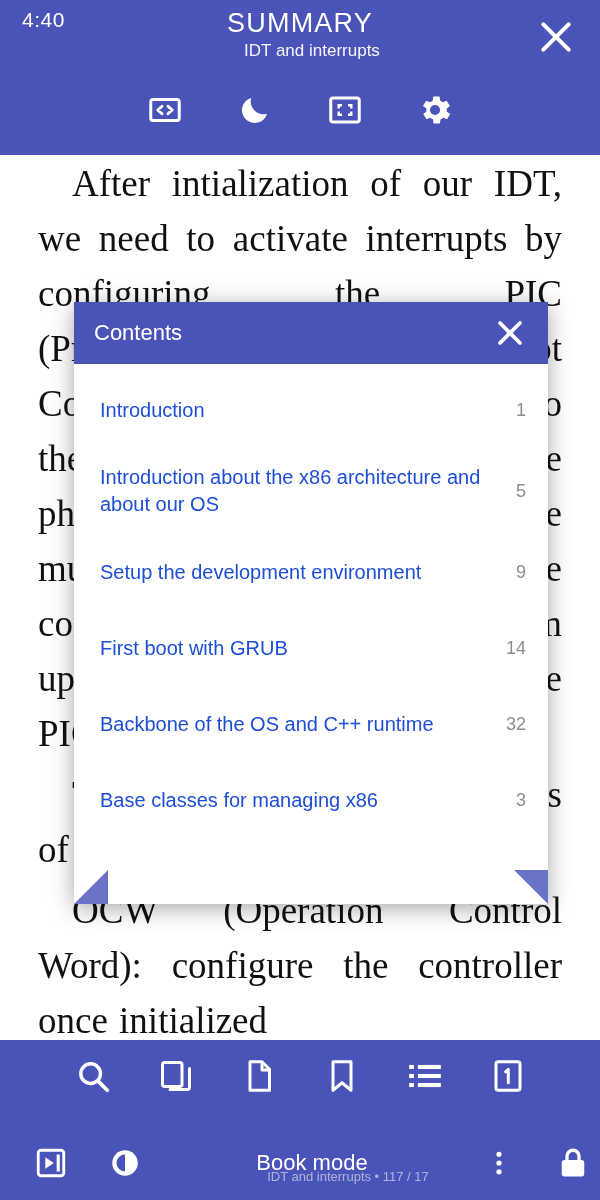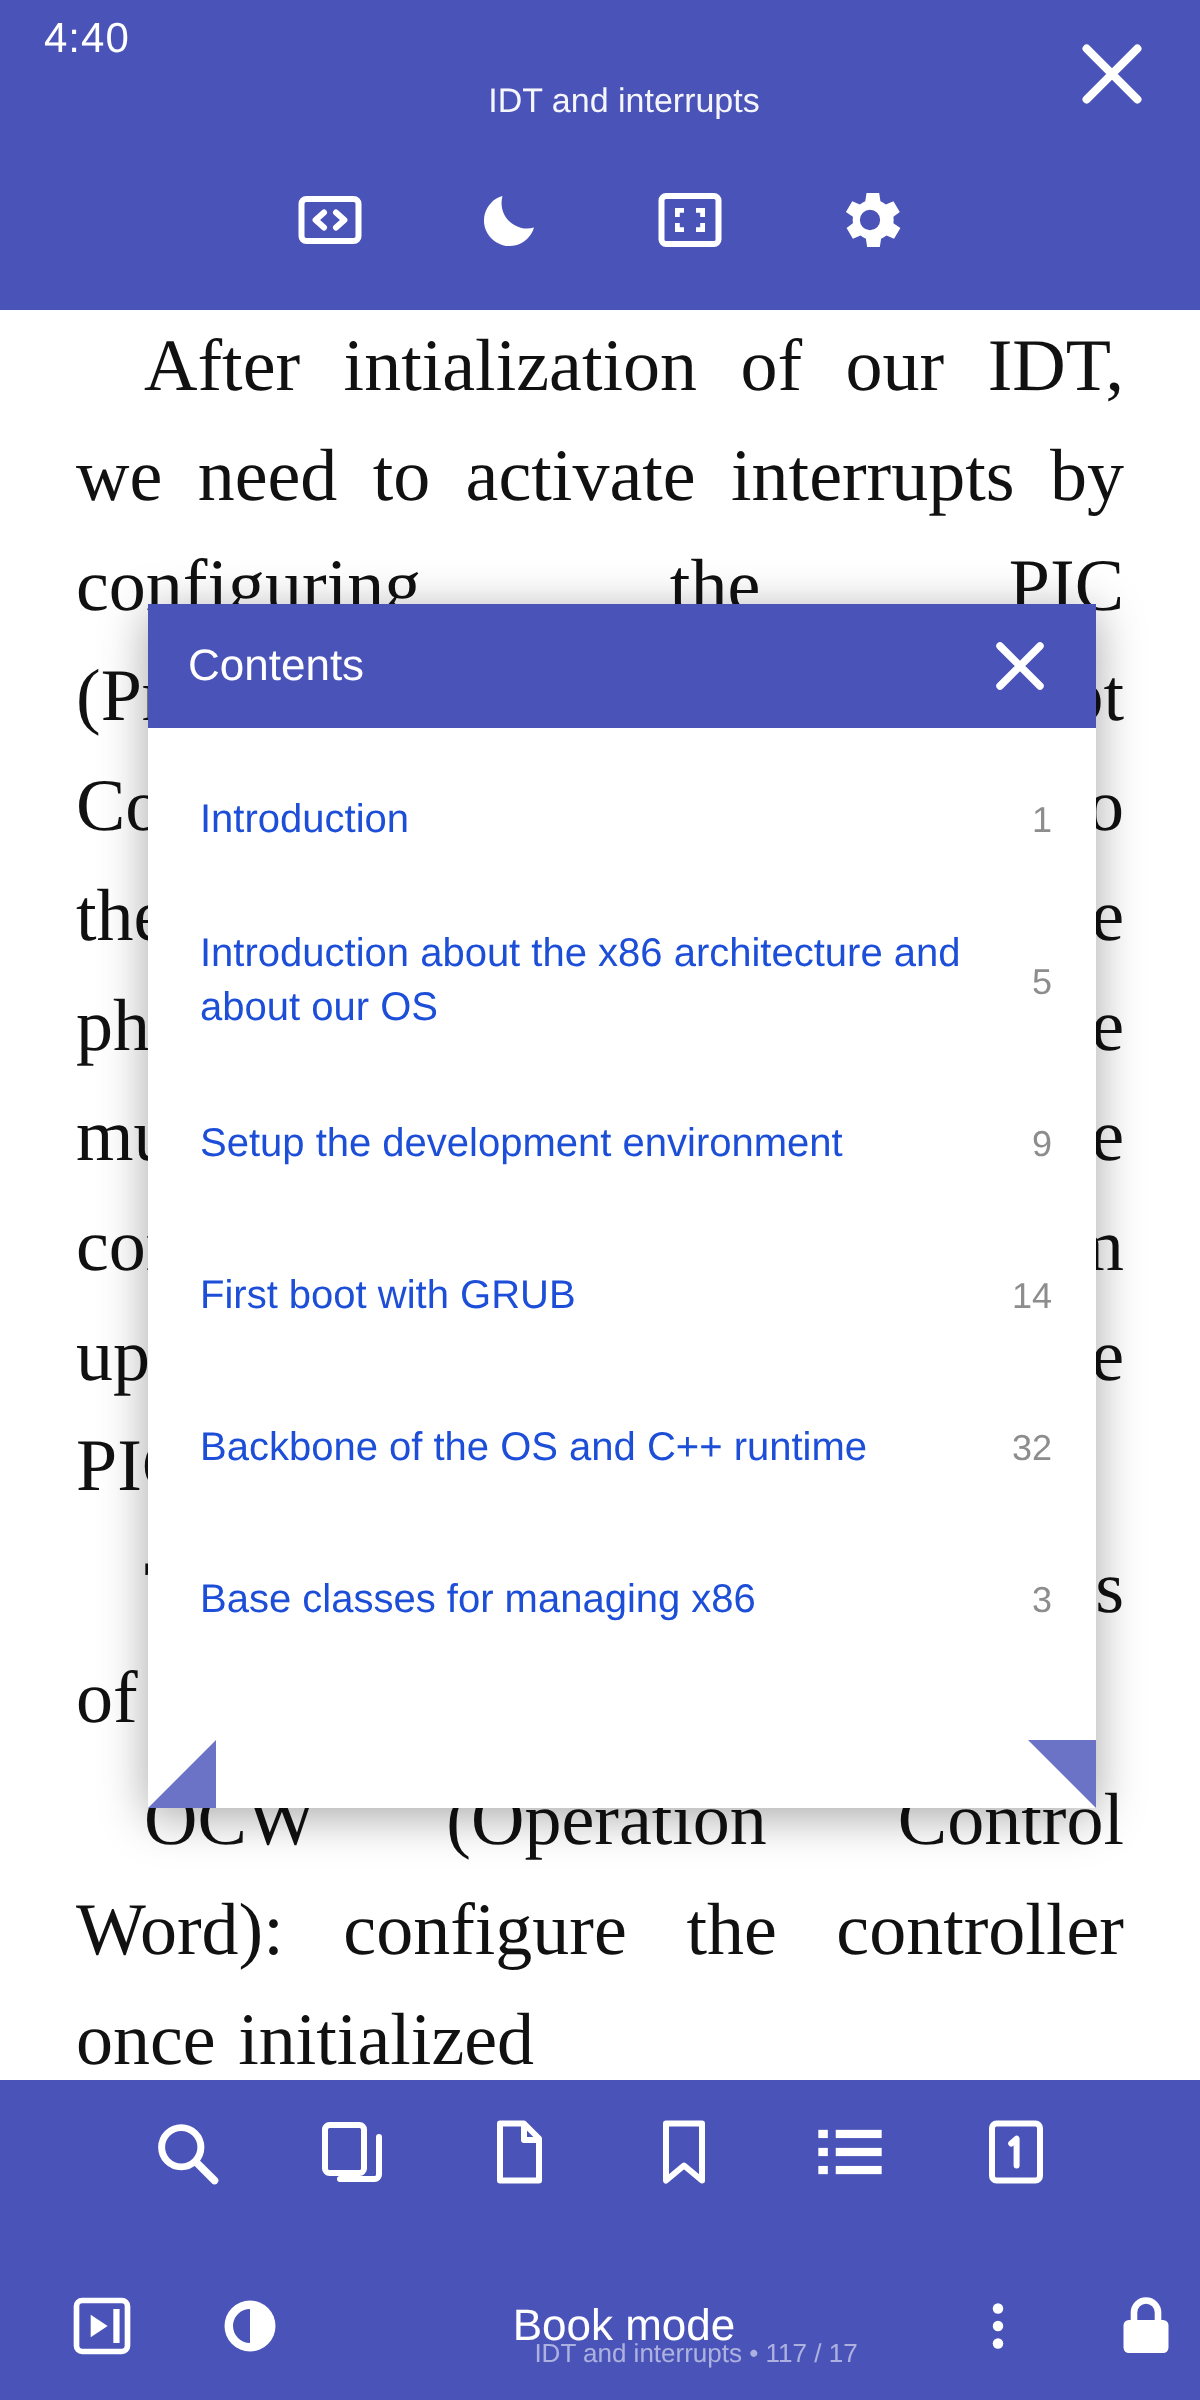--- a/index.html
+++ b/index.html
@@ -248,6 +248,7 @@
 
   <div class="topbar">
     <div class="status-time">4:40</div>
+    <div class="top-title">SUMMARY</div>
     <div class="top-subtitle">IDT and interrupts</div>
     <div class="close-x">
       <svg width="38" height="38" viewBox="0 0 24 24">

